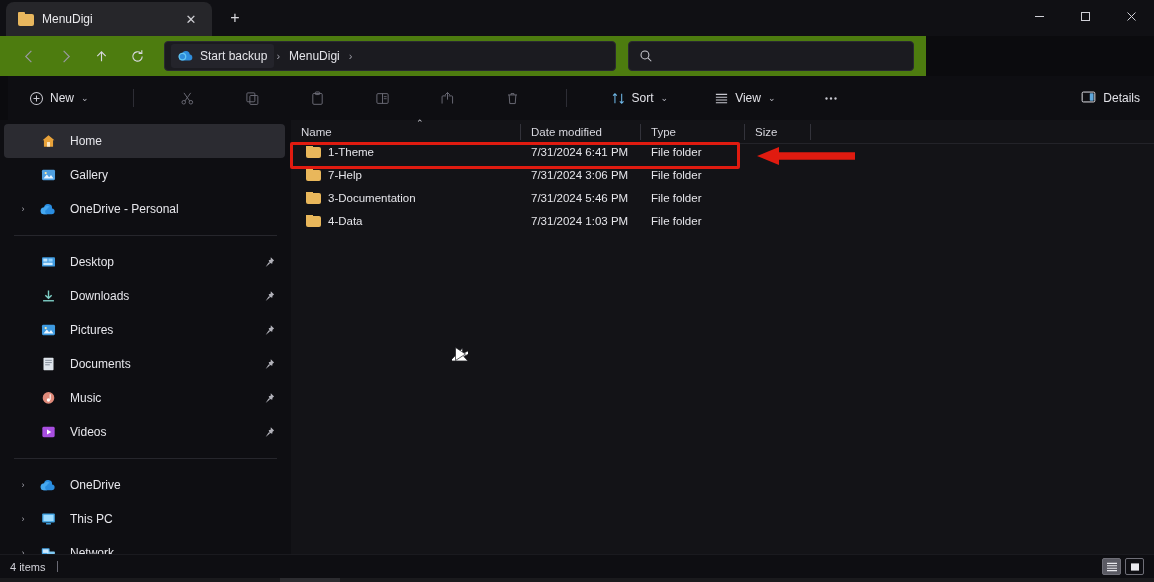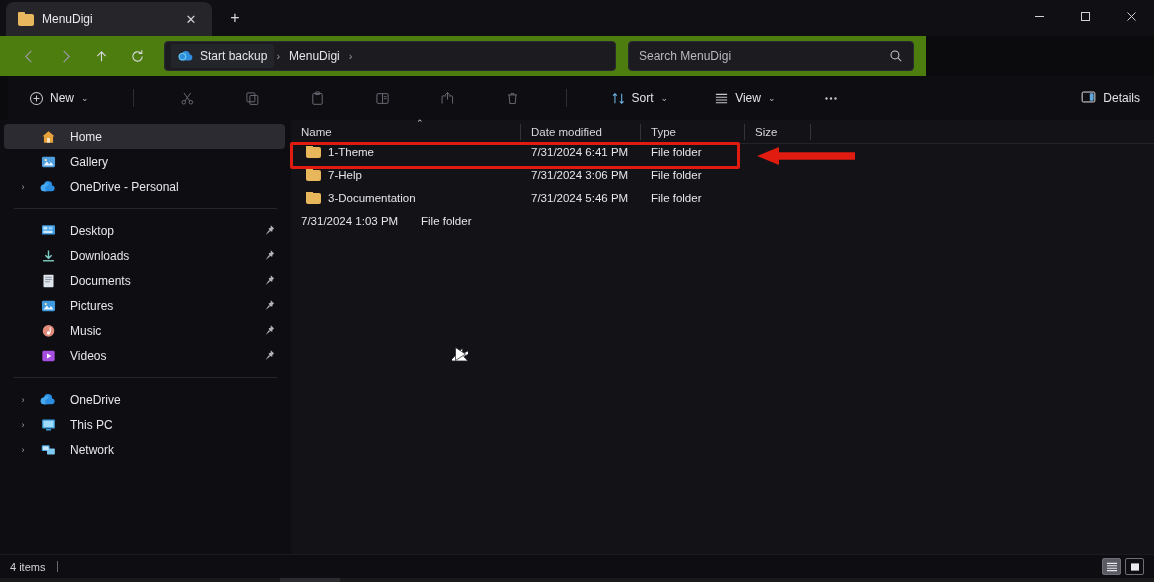--- a/index.html
+++ b/index.html
@@ -358,7 +358,6 @@
     </div>
 
     <div class="searchbox">
-      <input placeholder="Search MenuDigi" style="">
       <span class="search-ico">
         <svg width="14" height="14" viewBox="0 0 16 16">
           <circle cx="6.8" cy="6.8" r="4.5" fill="none" stroke="currentColor" stroke-width="1.15"></circle>

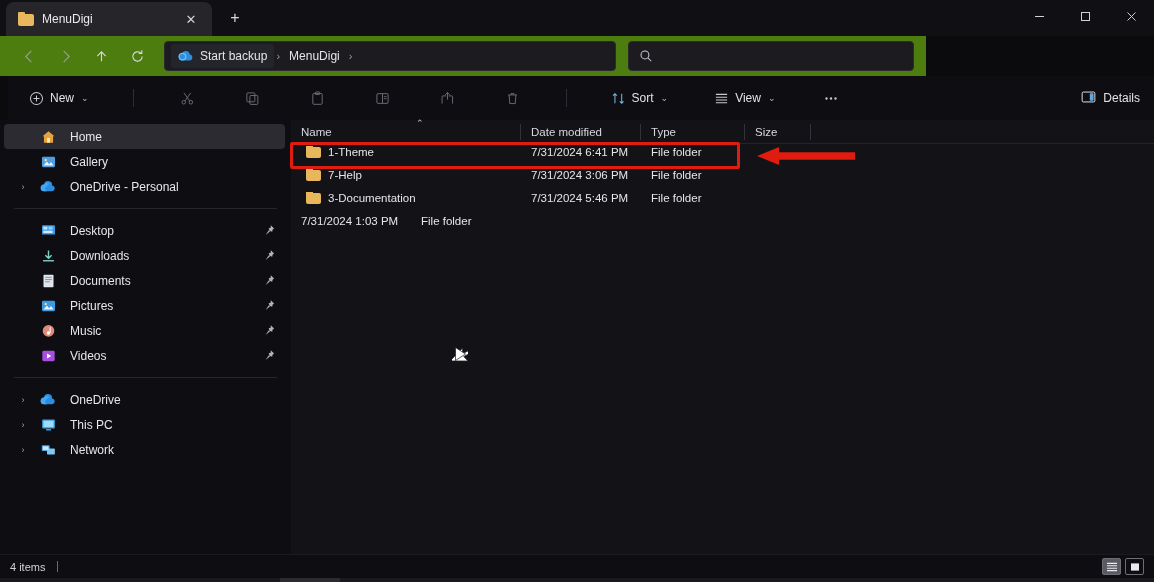--- a/index.html
+++ b/index.html
@@ -151,7 +151,7 @@
     overflow: hidden;
   }
   .nav-item {
-    height: 25px; display: flex; align-items: center;
+    height: 34px; display: flex; align-items: center;
     padding-left: 8px; padding-right: 10px;
     gap: 4px; position: relative;
     border-radius: 4px;

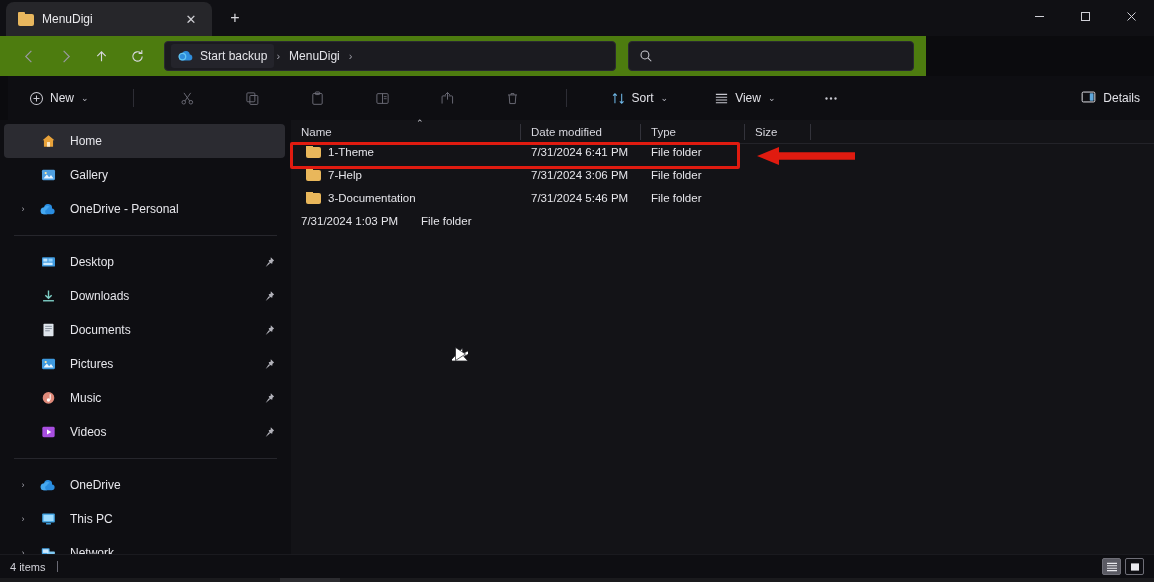--- a/index.html
+++ b/index.html
@@ -710,6 +710,12 @@
       </div>
 
       <div class="filerow">
+        <div class="cell cell-name">
+          <span class="row-folder">
+              <i></i>
+            </span>
+          <span>4-Data</span>
+        </div>
         <div class="cell cell-date">7/31/2024 1:03 PM</div>
         <div class="cell cell-type">File folder</div>
         <div class="cell cell-size"></div>

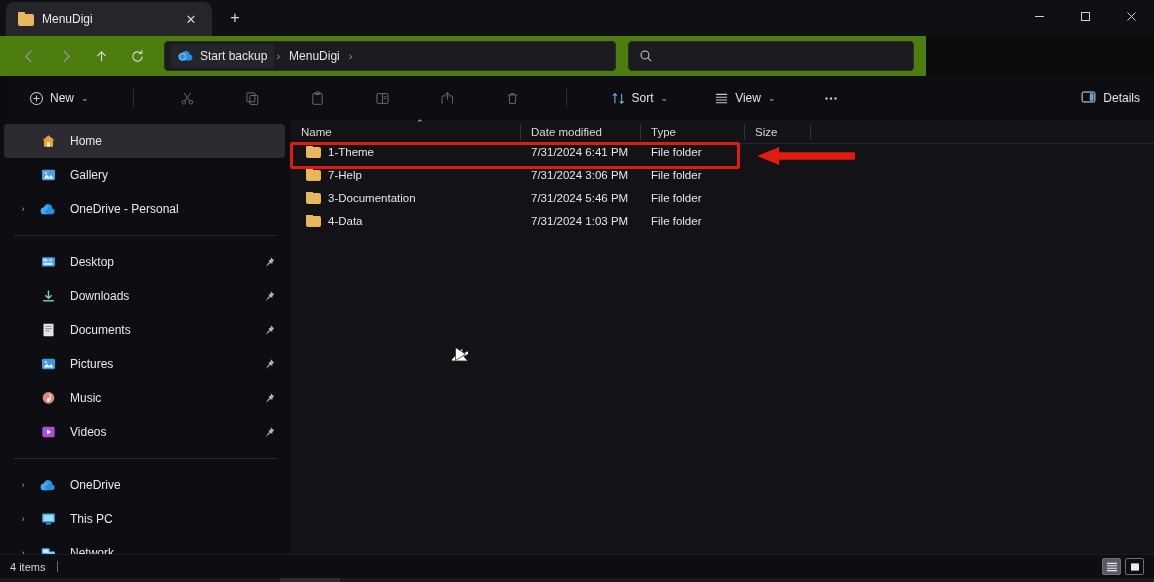--- a/index.html
+++ b/index.html
@@ -551,6 +551,23 @@
     <div class="nav-item">
       <span class="nav-expander"></span>
       <span class="nav-ico">
+        <svg width="15" height="14" viewBox="0 0 16 15">
+          <rect x="1" y="2" width="14" height="11" rx="1.4" fill="#3e9ae0"></rect>
+          <path d="M2.6 11.2l3.6-4.2 2.5 2.9 2-2.3 2.7 3.6z" fill="#eaf6ff"></path>
+          <circle cx="5" cy="5.4" r="1.2" fill="#ffe9a8"></circle>
+        </svg>
+      </span>
+      <span class="nav-label">Pictures</span>
+      <span class="pin">
+        <svg width="11" height="13" viewBox="0 0 12 14">
+            <path d="M7.4 1.2L11 4.8 9.3 6.1 9 8.4l-4-1.5-3.2 4.9 4.6-3.6-1.3-3.6 2.2-.5z" fill="currentColor"></path>
+          </svg>
+      </span>
+    </div>
+
+    <div class="nav-item">
+      <span class="nav-expander"></span>
+      <span class="nav-ico">
         <svg width="13" height="14" viewBox="0 0 14 15">
           <rect x="1.6" y="0.8" width="10.8" height="13.4" rx="0.8" fill="#dfe5ec"></rect>
           <rect x="3.4" y="3" width="7.2" height="1.1" fill="#8a93a0"></rect>
@@ -559,23 +576,6 @@
         </svg>
       </span>
       <span class="nav-label">Documents</span>
-      <span class="pin">
-        <svg width="11" height="13" viewBox="0 0 12 14">
-            <path d="M7.4 1.2L11 4.8 9.3 6.1 9 8.4l-4-1.5-3.2 4.9 4.6-3.6-1.3-3.6 2.2-.5z" fill="currentColor"></path>
-          </svg>
-      </span>
-    </div>
-
-    <div class="nav-item">
-      <span class="nav-expander"></span>
-      <span class="nav-ico">
-        <svg width="15" height="14" viewBox="0 0 16 15">
-          <rect x="1" y="2" width="14" height="11" rx="1.4" fill="#3e9ae0"></rect>
-          <path d="M2.6 11.2l3.6-4.2 2.5 2.9 2-2.3 2.7 3.6z" fill="#eaf6ff"></path>
-          <circle cx="5" cy="5.4" r="1.2" fill="#ffe9a8"></circle>
-        </svg>
-      </span>
-      <span class="nav-label">Pictures</span>
       <span class="pin">
         <svg width="11" height="13" viewBox="0 0 12 14">
             <path d="M7.4 1.2L11 4.8 9.3 6.1 9 8.4l-4-1.5-3.2 4.9 4.6-3.6-1.3-3.6 2.2-.5z" fill="currentColor"></path>

